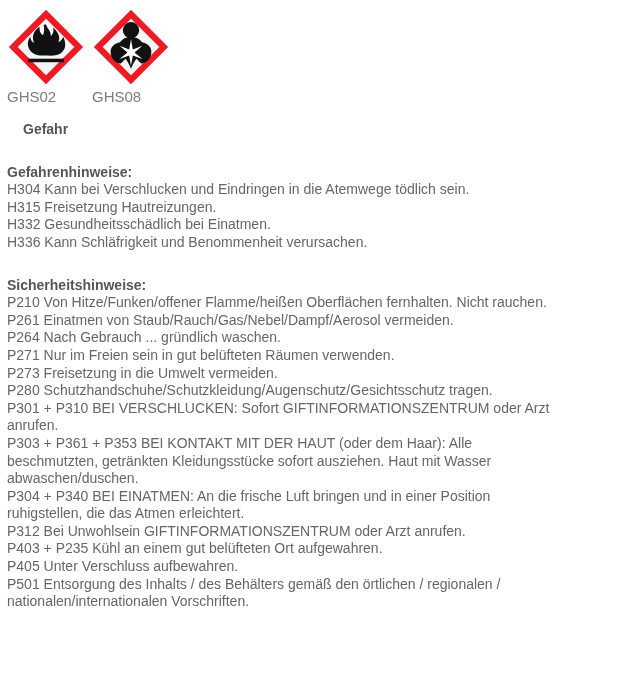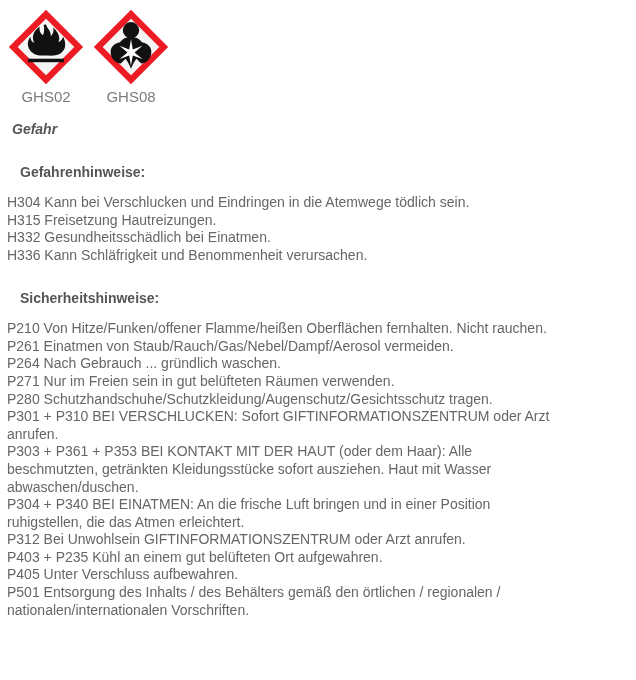--- a/index.html
+++ b/index.html
@@ -13,7 +13,7 @@
 
   
   .pictogram-row { display: flex; column-gap: 7px; margin: 0 0 17px 0; }
-  .pictogram { margin: 0; width: 78px; text-align: center; }
+  .pictogram { margin: 0; width: 78px; text-align: left; }
   .pictogram svg { display: block; width: 78px; height: 78px; }
   .pictogram .diamond {
     fill: var(--pictogram-bg, #f5f5f5);

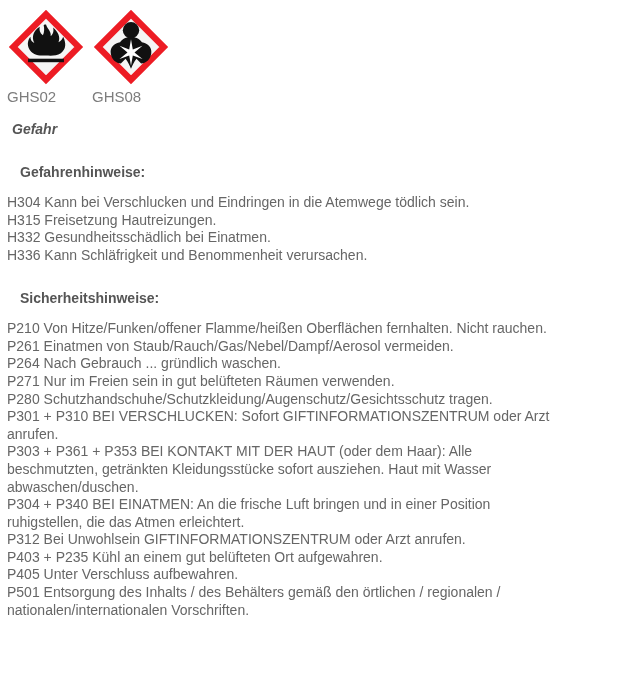--- a/index.html
+++ b/index.html
@@ -28,7 +28,7 @@
   }
 
   
-  .signal-word { margin: 0 0 25px 5px; font-weight: bold; color: var(--heading-text, #555555); font-style: italic; }
+  .signal-word { margin: 0 0 25px 16px; font-weight: bold; color: var(--heading-text, #555555); }
   section { margin: 0 0 25px 0; }
   .section-heading {
     margin: 13px; font-size: 14px; line-height: 17.6px;

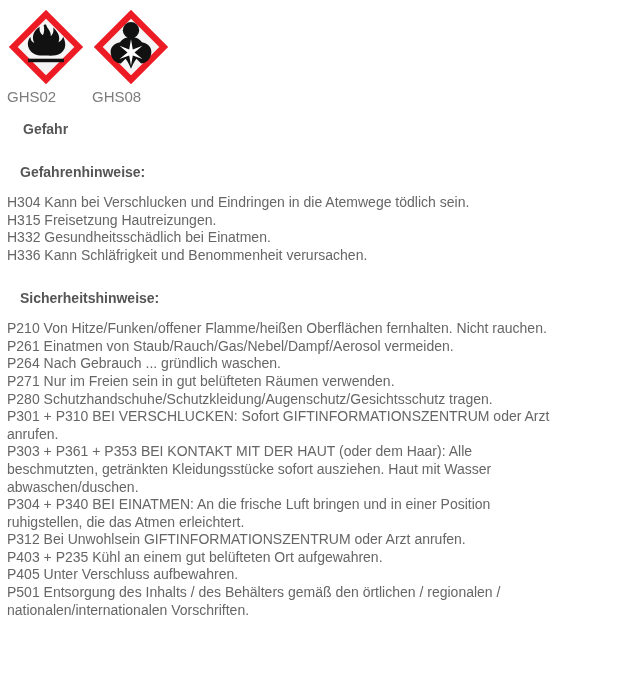--- a/index.html
+++ b/index.html
@@ -31,7 +31,7 @@
   .signal-word { margin: 0 0 25px 16px; font-weight: bold; color: var(--heading-text, #555555); }
   section { margin: 0 0 25px 0; }
   .section-heading {
-    margin: 13px; font-size: 14px; line-height: 17.6px;
+    margin: 0; font-size: 14px; line-height: 17.6px;
     font-weight: bold; color: var(--heading-text, #555555);
   }
   .stmt { white-space: pre-line; }

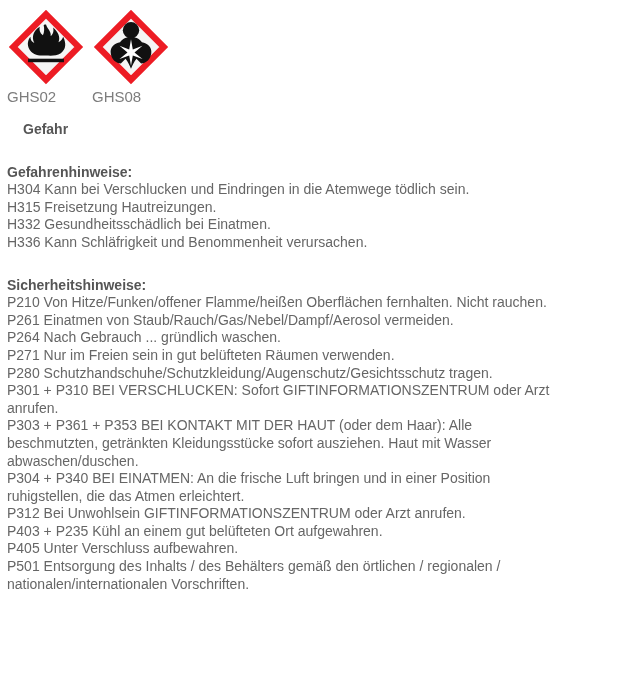--- a/index.html
+++ b/index.html
@@ -104,6 +104,7 @@
     <div class="stmt">P261 Einatmen von Staub/Rauch/Gas/Nebel/Dampf/Aerosol vermeiden.</div>
     <div class="stmt">P264 Nach Gebrauch ... gründlich waschen.</div>
     <div class="stmt">P271 Nur im Freien sein in gut belüfteten Räumen verwenden.</div>
+    <div class="stmt">P273 Freisetzung in die Umwelt vermeiden.</div>
     <div class="stmt">P280 Schutzhandschuhe/Schutzkleidung/Augenschutz/Gesichtsschutz tragen.</div>
     <div class="stmt">P301 + P310 BEI VERSCHLUCKEN: Sofort GIFTINFORMATIONSZENTRUM oder Arzt
 anrufen.</div>

